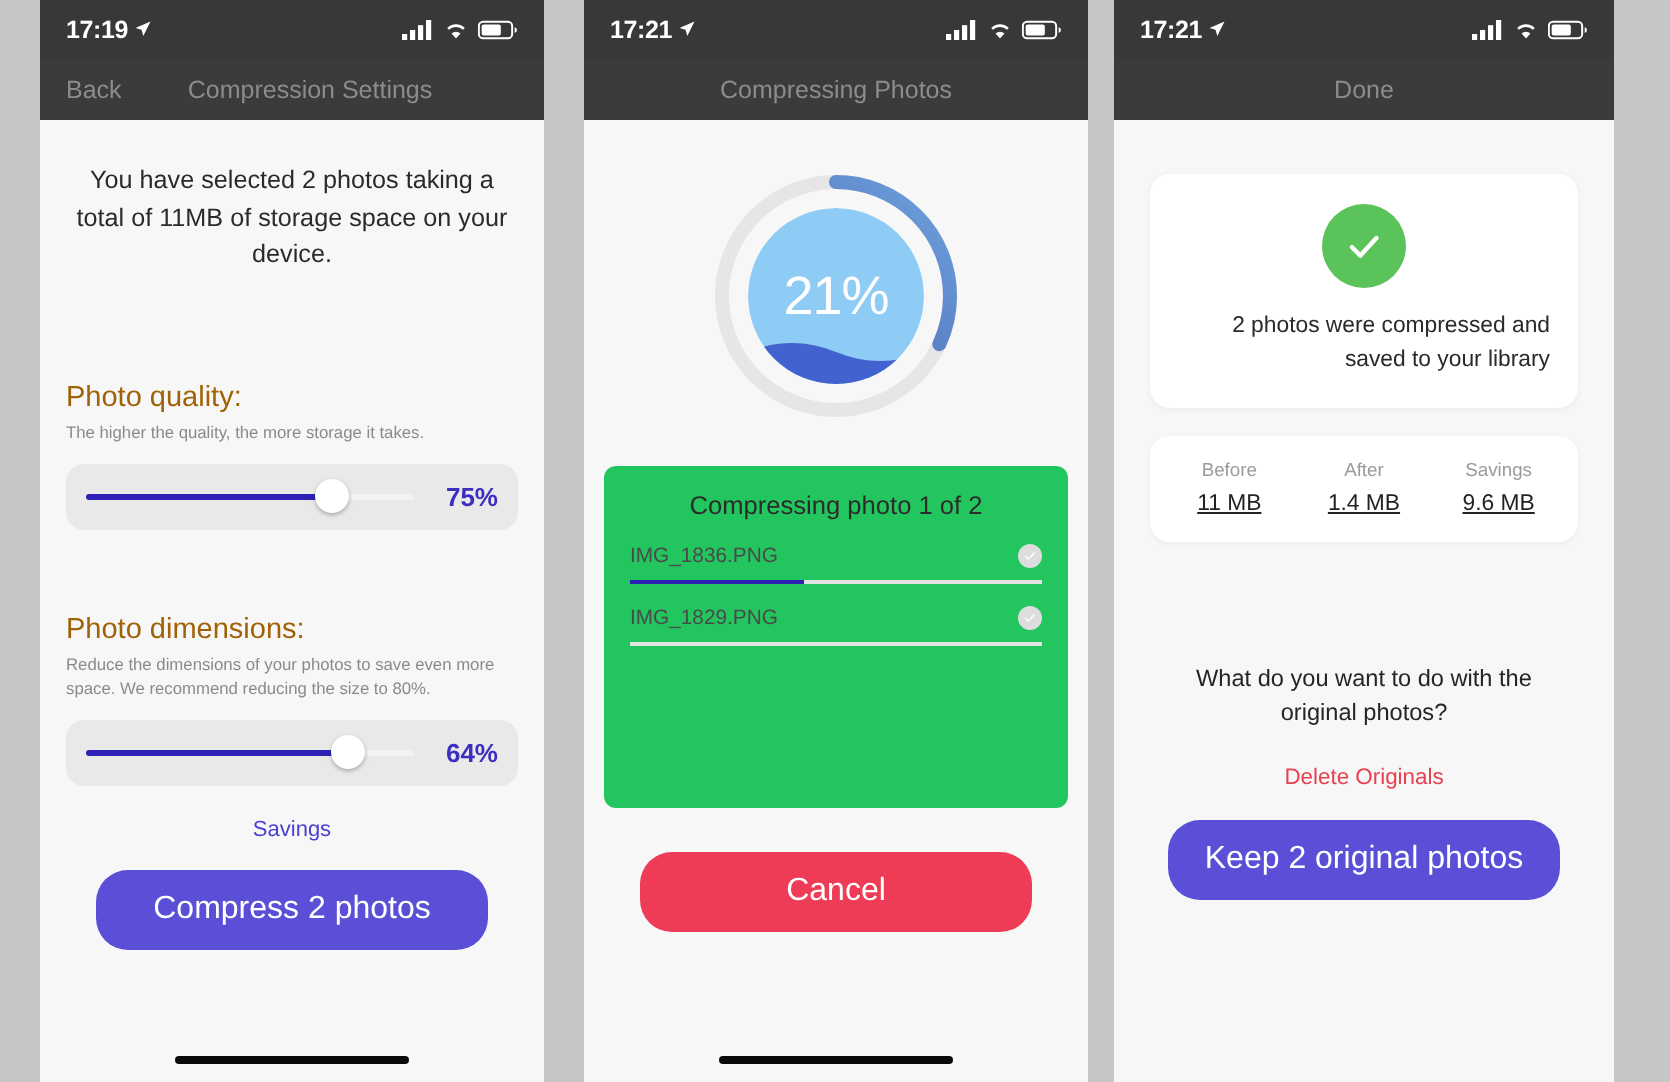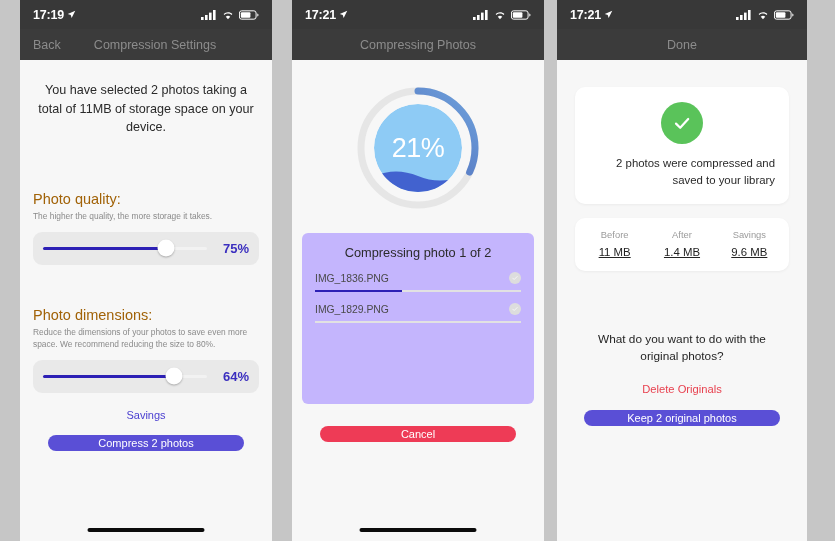--- a/index.html
+++ b/index.html
@@ -121,7 +121,7 @@
   }
   .list-card {
     margin: 21px 10px 0 10px;
-    background: #c4b5fd; border-radius: 6px;
+    background: #22c55e; border-radius: 6px;
     padding: 12px 13px 70px 13px;
   }
   .list-title {

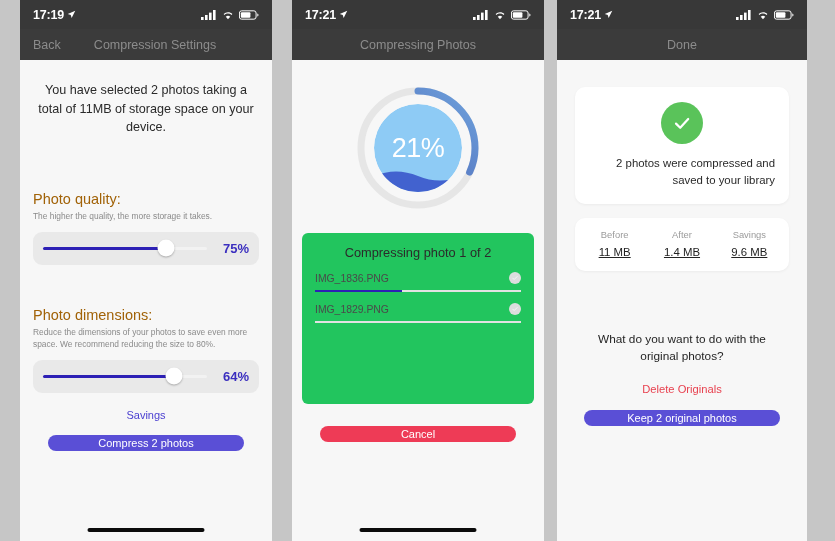--- a/index.html
+++ b/index.html
@@ -102,8 +102,8 @@
   }
   .btn {
     display: block; width: 196px; margin: 14px auto 0 auto;
-    height: 16px; border-radius: 16px; border: none;
-    color: #fff; font-size: 11px;
+    height: 40px; border-radius: 16px; border: none;
+    color: #fff; font-size: 16px;
     font-family: "Liberation Sans", sans-serif;
     cursor: pointer;
   }

